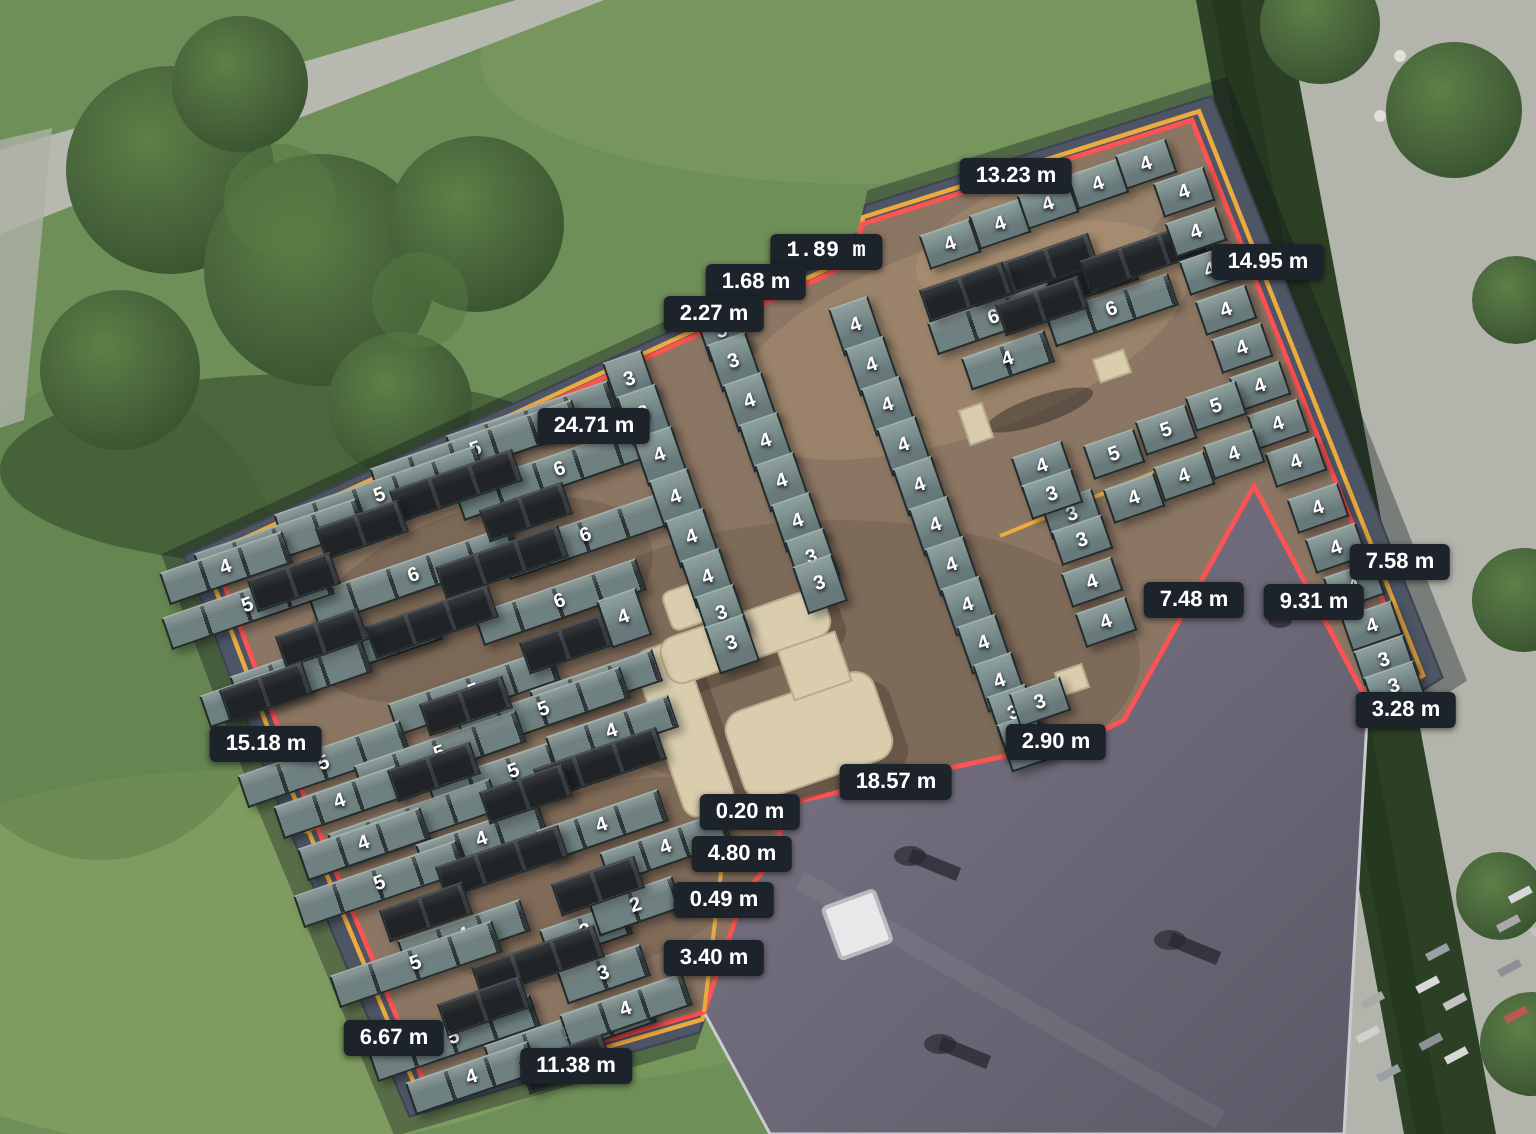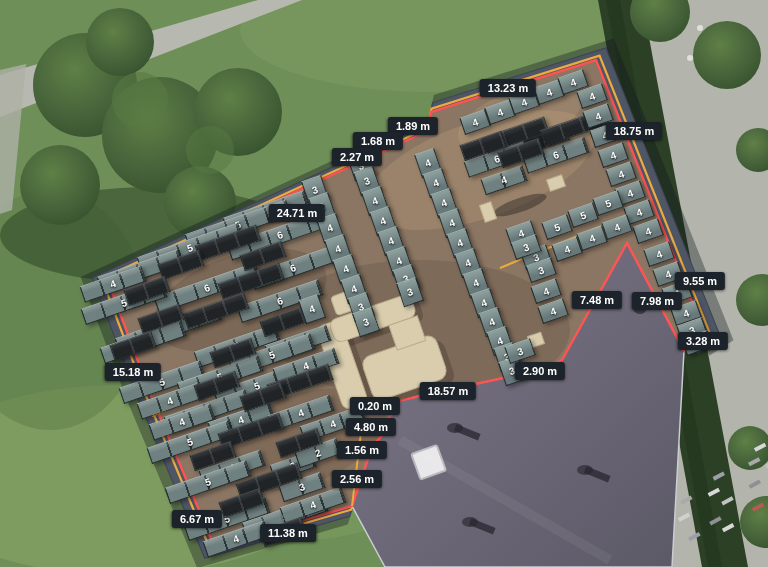--- a/index.html
+++ b/index.html
@@ -496,7 +496,7 @@
         <span class="num">4</span>
       </div>
       <div class="mlabel" style="left: 508px; top: 88px;">13.23 m</div>
-      <div class="mlabel" style="left: 413px; top: 126px;">1.89 m</div>
+      <div class="mlabel" style="left: 413px; top: 126px; font-family: Liberation Mono, monospace;">1.89 m</div>
       <div class="mlabel" style="left: 378px; top: 141px;">1.68 m</div>
       <div class="mlabel" style="left: 357px; top: 157px;">2.27 m</div>
       <div class="mlabel" style="left: 297px; top: 213px;">24.71 m</div>

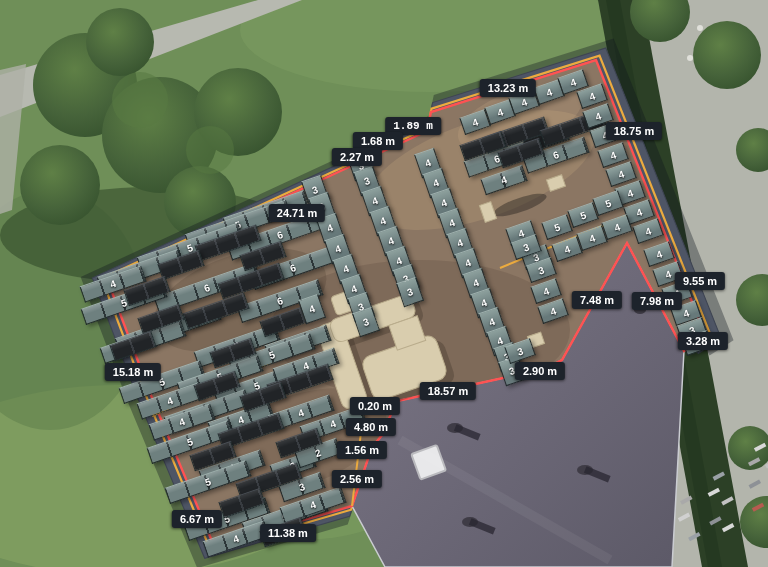--- a/index.html
+++ b/index.html
@@ -500,7 +500,7 @@
       <div class="mlabel" style="left: 378px; top: 141px;">1.68 m</div>
       <div class="mlabel" style="left: 357px; top: 157px;">2.27 m</div>
       <div class="mlabel" style="left: 297px; top: 213px;">24.71 m</div>
-      <div class="mlabel" style="left: 634px; top: 131px;">18.75 m</div>
+      <div class="mlabel" style="left: 634px; top: 131px;">14.95 m</div>
       <div class="mlabel" style="left: 700px; top: 281px;">9.55 m</div>
       <div class="mlabel" style="left: 597px; top: 300px;">7.48 m</div>
       <div class="mlabel" style="left: 657px; top: 301px;">7.98 m</div>

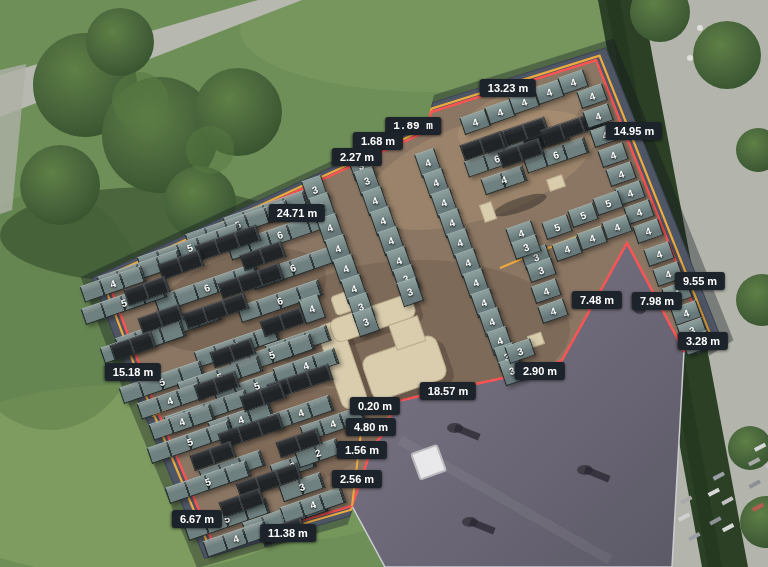--- a/index.html
+++ b/index.html
@@ -501,7 +501,7 @@
       <div class="mlabel" style="left: 357px; top: 157px;">2.27 m</div>
       <div class="mlabel" style="left: 297px; top: 213px;">24.71 m</div>
       <div class="mlabel" style="left: 634px; top: 131px;">14.95 m</div>
-      <div class="mlabel" style="left: 700px; top: 281px;">9.55 m</div>
+      <div class="mlabel" style="left: 700px; top: 281px;">7.58 m</div>
       <div class="mlabel" style="left: 597px; top: 300px;">7.48 m</div>
       <div class="mlabel" style="left: 657px; top: 301px;">7.98 m</div>
       <div class="mlabel" style="left: 703px; top: 341px;">3.28 m</div>

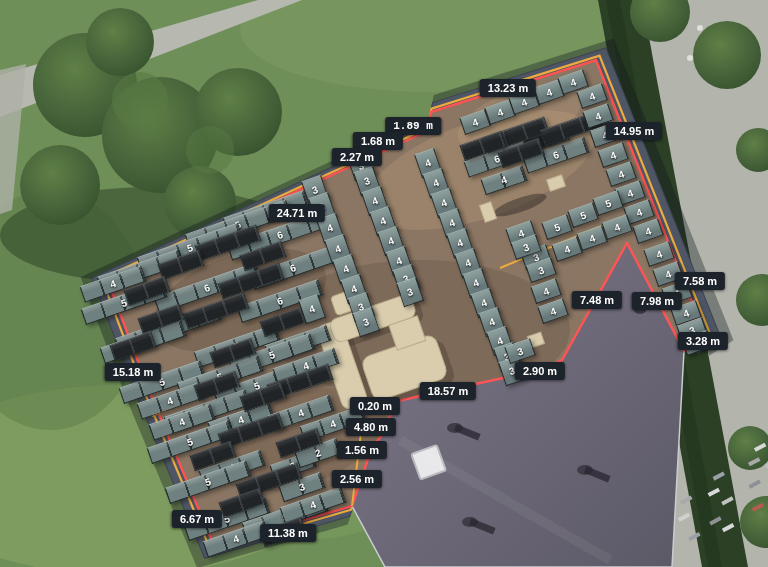--- a/index.html
+++ b/index.html
@@ -503,7 +503,7 @@
       <div class="mlabel" style="left: 634px; top: 131px;">14.95 m</div>
       <div class="mlabel" style="left: 700px; top: 281px;">7.58 m</div>
       <div class="mlabel" style="left: 597px; top: 300px;">7.48 m</div>
-      <div class="mlabel" style="left: 657px; top: 301px;">7.98 m</div>
+      <div class="mlabel" style="left: 657px; top: 301px;">9.31 m</div>
       <div class="mlabel" style="left: 703px; top: 341px;">3.28 m</div>
       <div class="mlabel" style="left: 540px; top: 371px;">2.90 m</div>
       <div class="mlabel" style="left: 448px; top: 391px;">18.57 m</div>

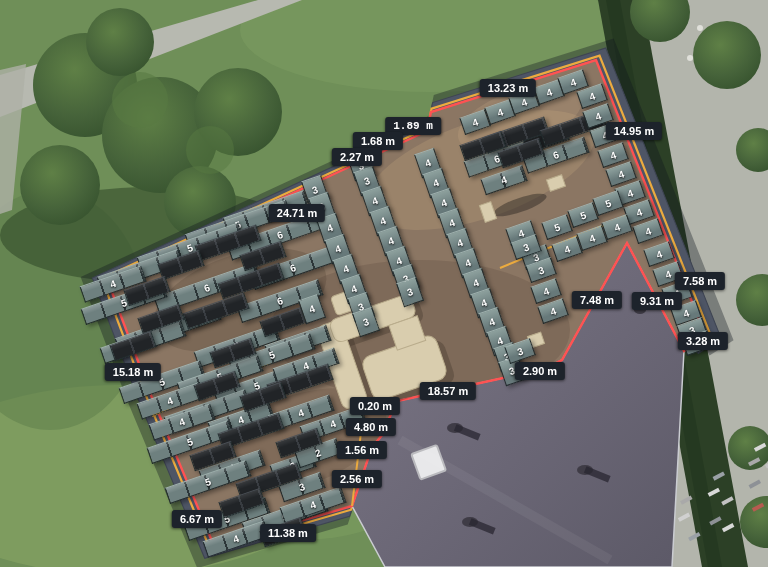--- a/index.html
+++ b/index.html
@@ -504,7 +504,7 @@
       <div class="mlabel" style="left: 700px; top: 281px;">7.58 m</div>
       <div class="mlabel" style="left: 597px; top: 300px;">7.48 m</div>
       <div class="mlabel" style="left: 657px; top: 301px;">9.31 m</div>
-      <div class="mlabel" style="left: 703px; top: 341px;">3.28 m</div>
+      <div class="mlabel" style="left: 703px; top: 355px;">3.28 m</div>
       <div class="mlabel" style="left: 540px; top: 371px;">2.90 m</div>
       <div class="mlabel" style="left: 448px; top: 391px;">18.57 m</div>
       <div class="mlabel" style="left: 375px; top: 406px;">0.20 m</div>

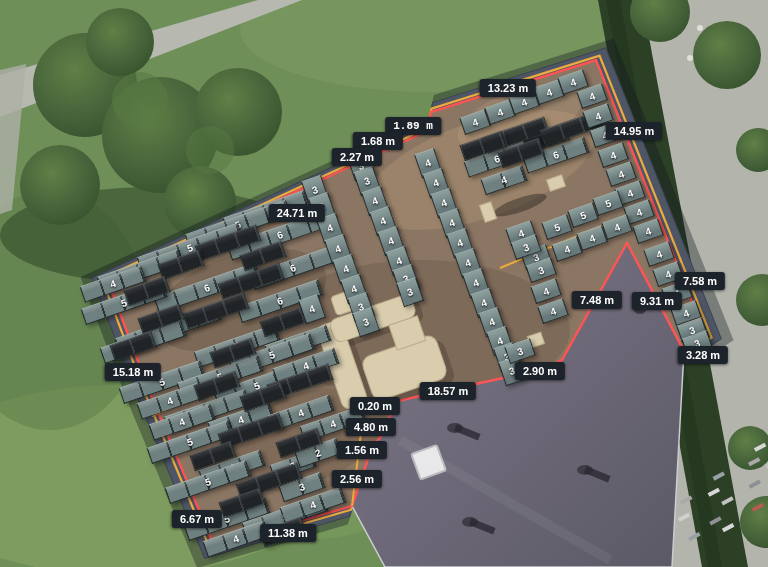--- a/index.html
+++ b/index.html
@@ -505,7 +505,7 @@
       <div class="mlabel" style="left: 597px; top: 300px;">7.48 m</div>
       <div class="mlabel" style="left: 657px; top: 301px;">9.31 m</div>
       <div class="mlabel" style="left: 703px; top: 355px;">3.28 m</div>
-      <div class="mlabel" style="left: 540px; top: 371px;">2.90 m</div>
+      <div class="mlabel" style="left: 528px; top: 371px;">2.90 m</div>
       <div class="mlabel" style="left: 448px; top: 391px;">18.57 m</div>
       <div class="mlabel" style="left: 375px; top: 406px;">0.20 m</div>
       <div class="mlabel" style="left: 371px; top: 427px;">4.80 m</div>

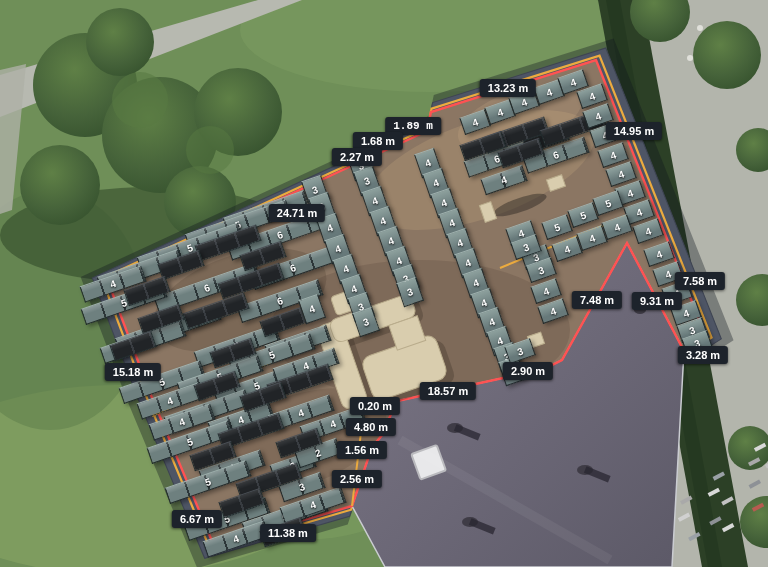--- a/index.html
+++ b/index.html
@@ -509,7 +509,7 @@
       <div class="mlabel" style="left: 448px; top: 391px;">18.57 m</div>
       <div class="mlabel" style="left: 375px; top: 406px;">0.20 m</div>
       <div class="mlabel" style="left: 371px; top: 427px;">4.80 m</div>
-      <div class="mlabel" style="left: 362px; top: 450px;">1.56 m</div>
+      <div class="mlabel" style="left: 362px; top: 450px;">0.49 m</div>
       <div class="mlabel" style="left: 357px; top: 479px;">2.56 m</div>
       <div class="mlabel" style="left: 133px; top: 372px;">15.18 m</div>
       <div class="mlabel" style="left: 197px; top: 519px;">6.67 m</div>

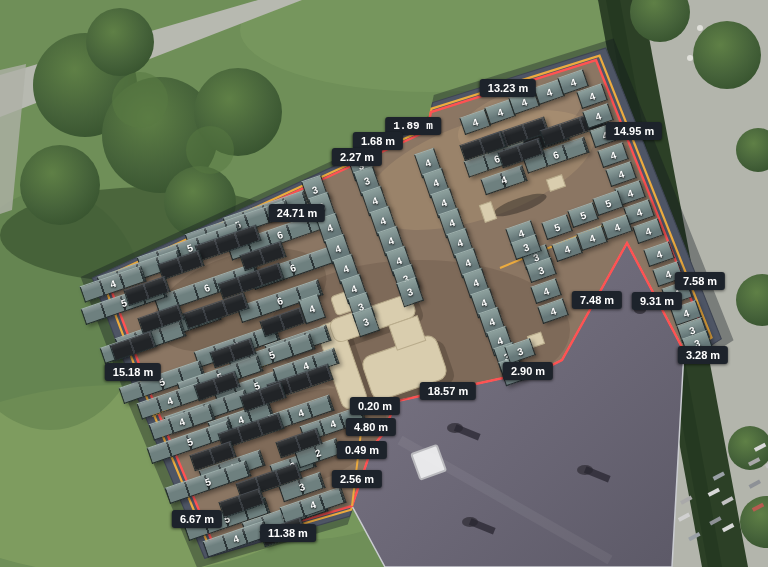--- a/index.html
+++ b/index.html
@@ -510,7 +510,7 @@
       <div class="mlabel" style="left: 375px; top: 406px;">0.20 m</div>
       <div class="mlabel" style="left: 371px; top: 427px;">4.80 m</div>
       <div class="mlabel" style="left: 362px; top: 450px;">0.49 m</div>
-      <div class="mlabel" style="left: 357px; top: 479px;">2.56 m</div>
+      <div class="mlabel" style="left: 357px; top: 479px;">3.40 m</div>
       <div class="mlabel" style="left: 133px; top: 372px;">15.18 m</div>
       <div class="mlabel" style="left: 197px; top: 519px;">6.67 m</div>
       <div class="mlabel" style="left: 288px; top: 533px;">11.38 m</div>

